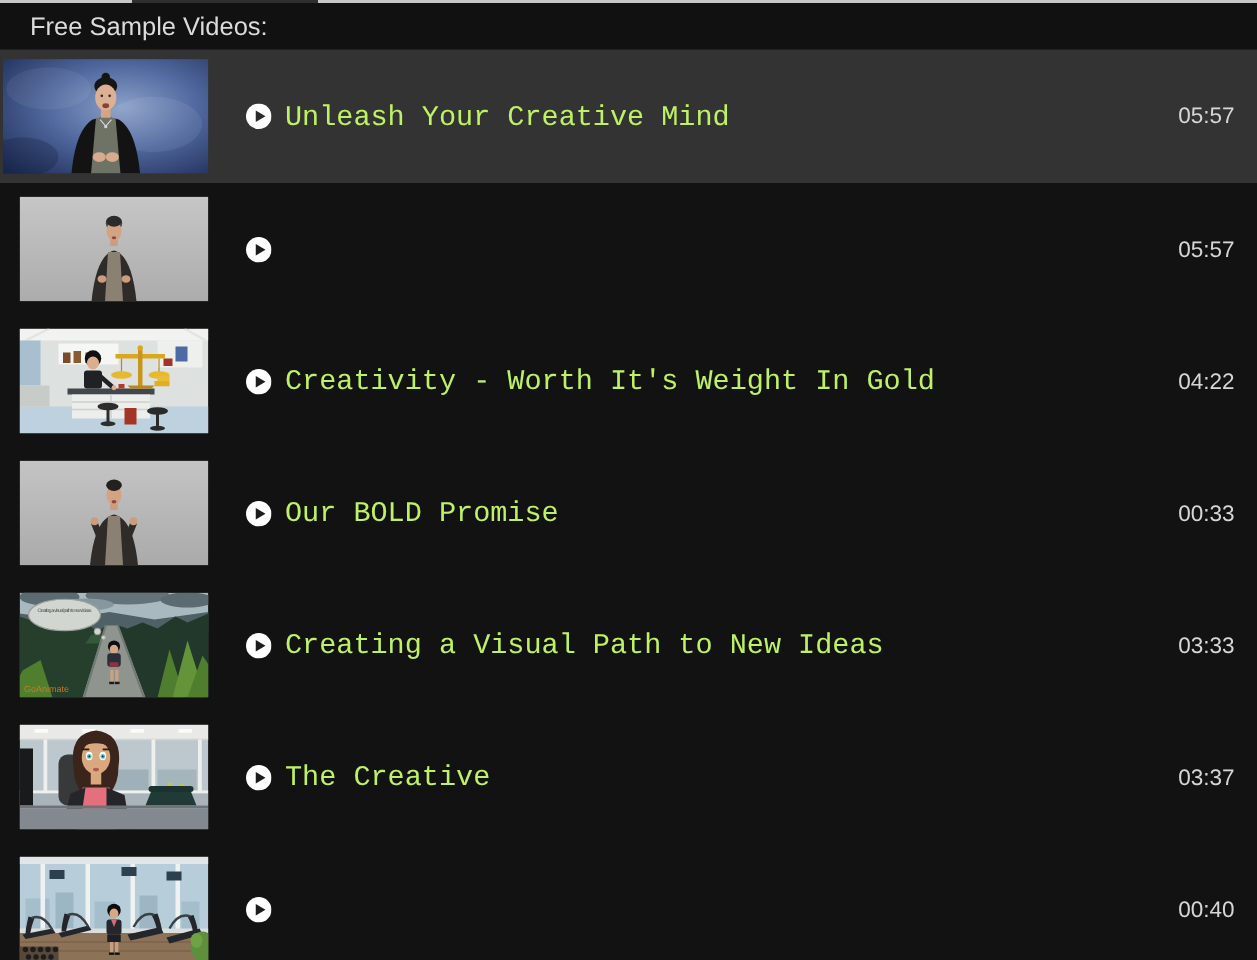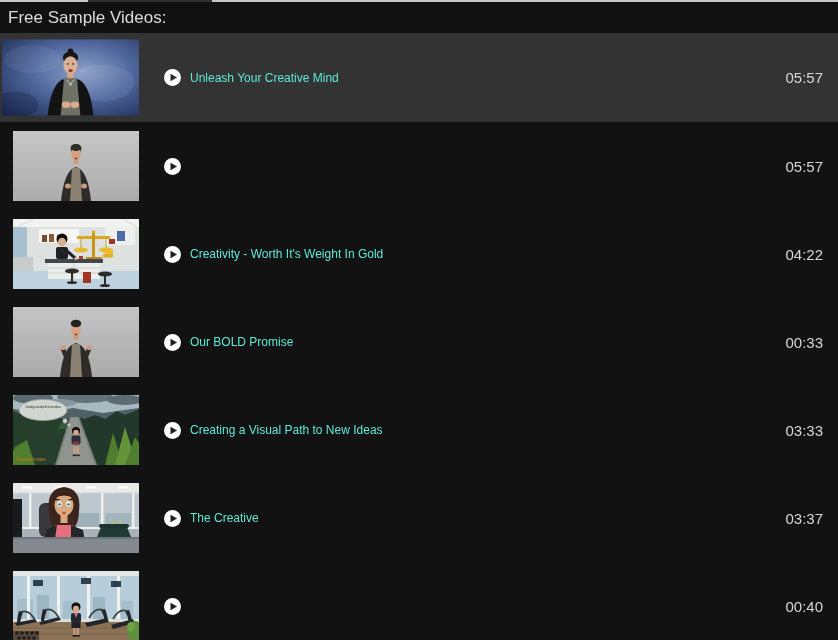--- a/index.html
+++ b/index.html
@@ -13,7 +13,7 @@
   .top-line .dark-seg{position:absolute;left:88px;top:0;width:124px;height:2px;background:#2f2f2f;}
   .header{
     height:31px;background:#111111;display:flex;align-items:center;
-    padding-left:8px;color:#dbdbdb;font-size:17px;
+    padding-left:20px;color:#dbdbdb;font-size:17px;
   }
   .video-list{display:flex;flex-direction:column;}
   .video-row{

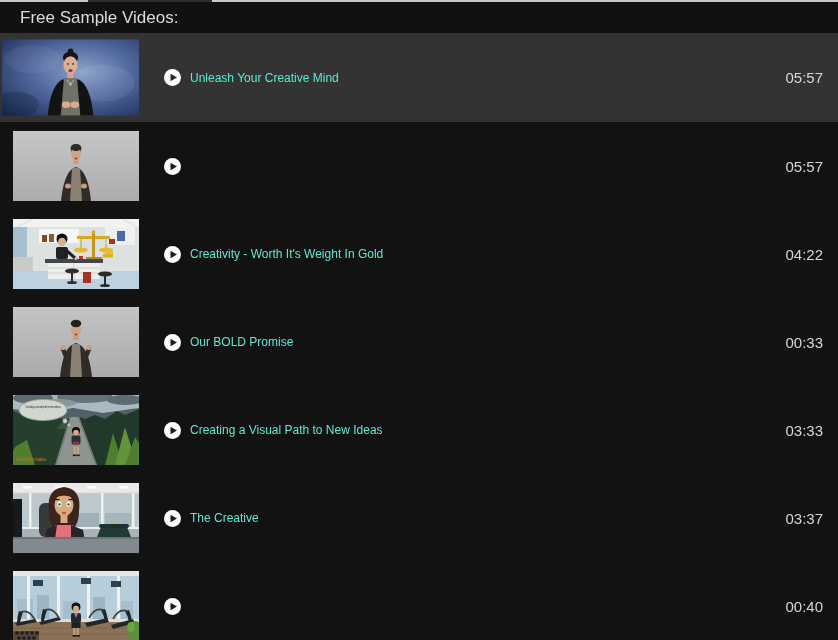--- a/index.html
+++ b/index.html
@@ -27,7 +27,7 @@
   .thumb svg{width:100%;height:100%;display:block;}
   .play{width:17px;height:17px;margin-left:25px;flex:0 0 auto;}
   .play svg{width:17px;height:17px;display:block;}
-  .title{margin-left:9px;color:#5eead4;font-size:12px;white-space:nowrap;}
+  .title{margin-left:9px;color:#bef264;font-size:19px;white-space:nowrap;font-family:Liberation Mono, monospace;}
   .duration{margin-left:auto;margin-right:15px;color:#d6d6d6;font-size:15px;padding-left:20px;}
 </style>
 </head>

